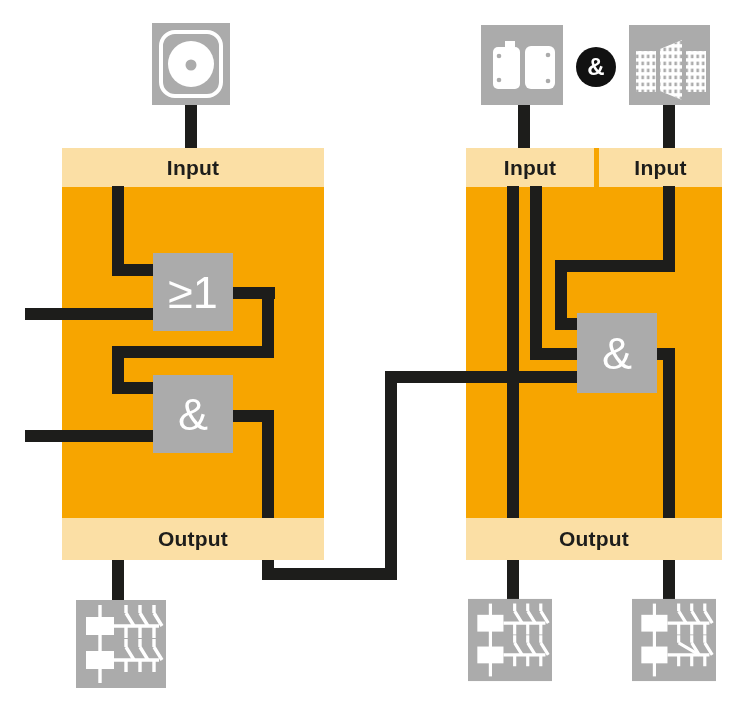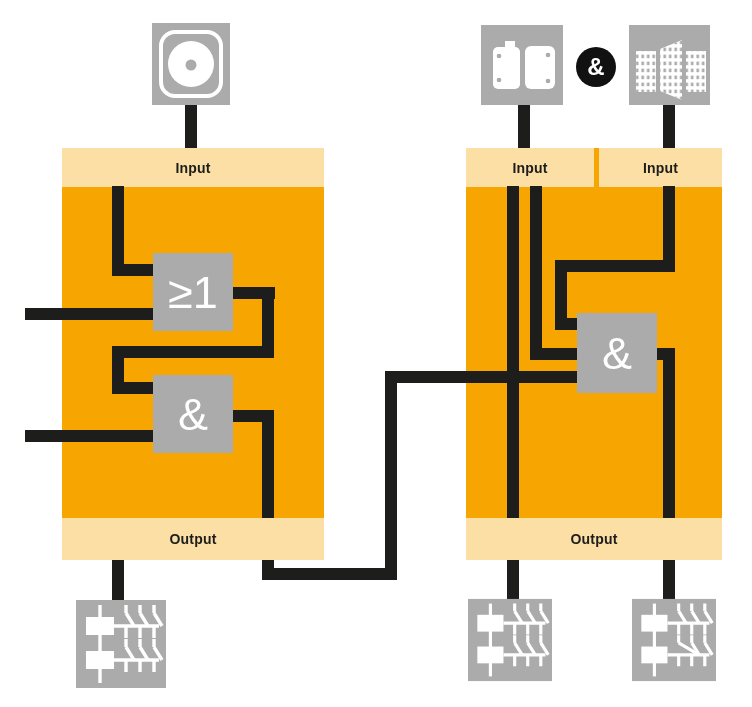--- a/index.html
+++ b/index.html
@@ -17,7 +17,7 @@
   .strip{position:absolute;background:var(--cream);}
   .strip-label{
     position:absolute;display:flex;align-items:center;justify-content:center;
-    font-weight:700;font-size:14px;color:var(--wire);letter-spacing:0.2px;
+    font-weight:700;font-size:21px;color:var(--wire);letter-spacing:0.2px;
   }
   .wire{position:absolute;background:var(--wire);}
   .gate{

